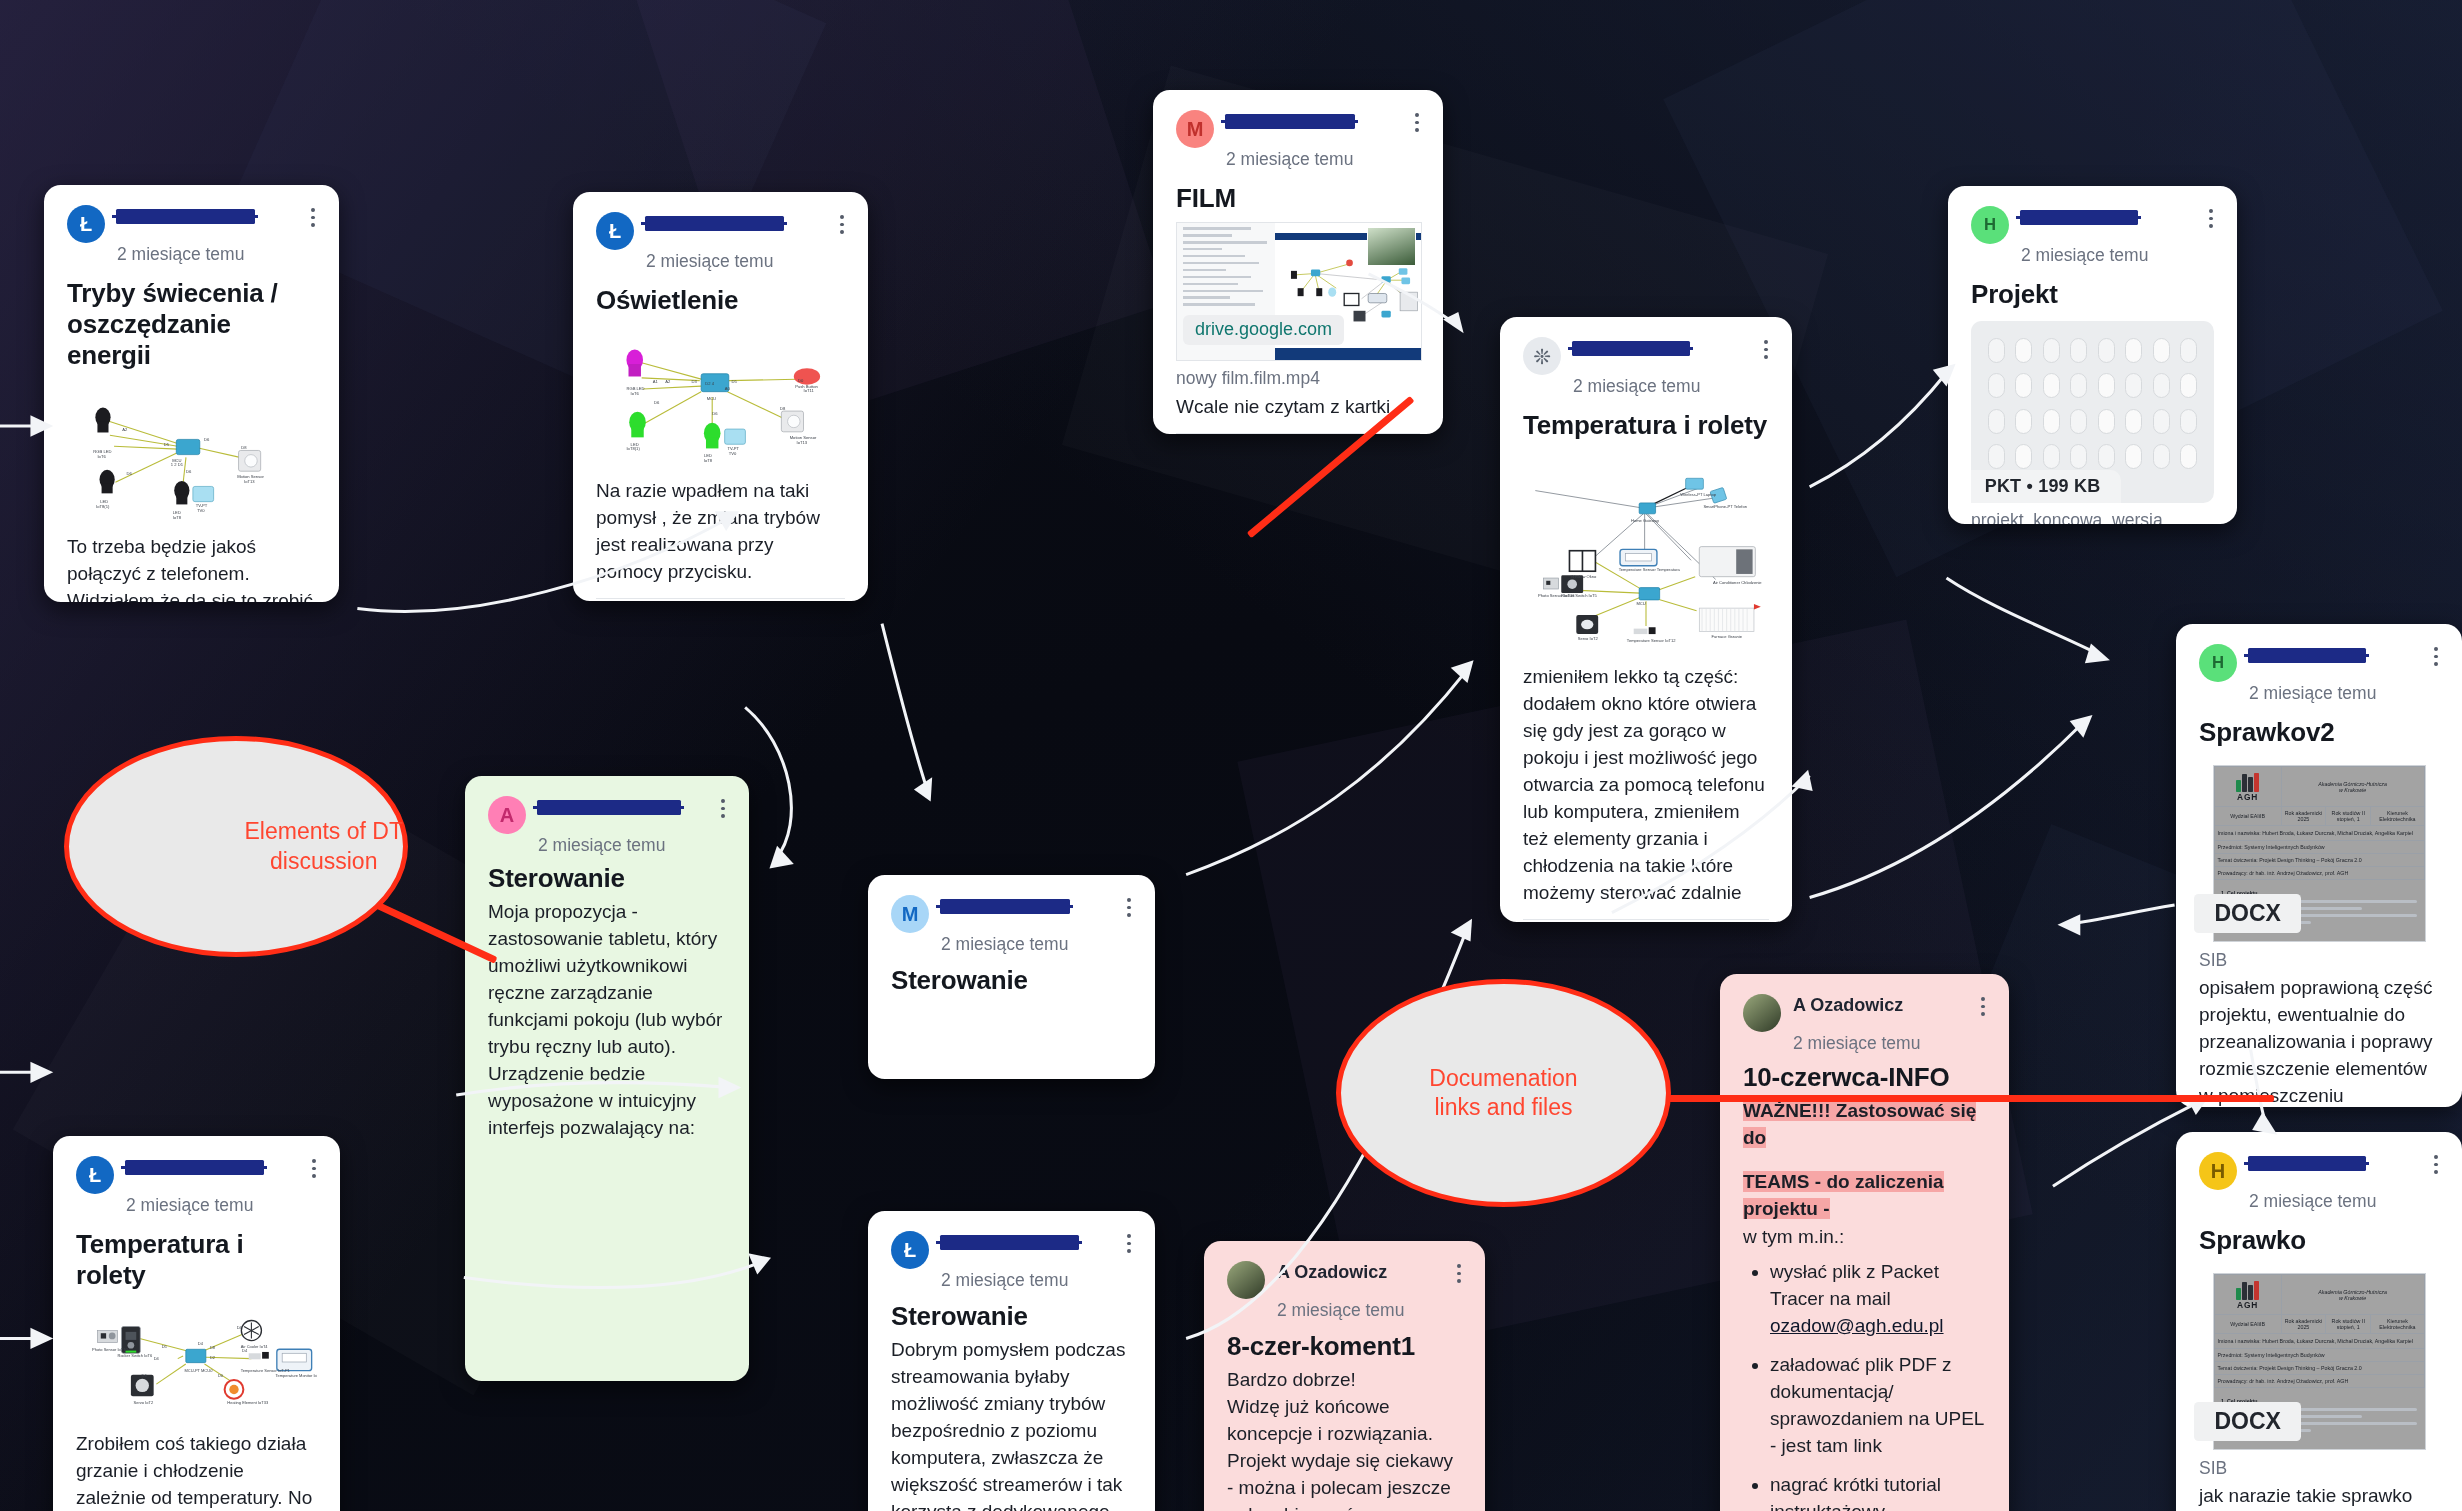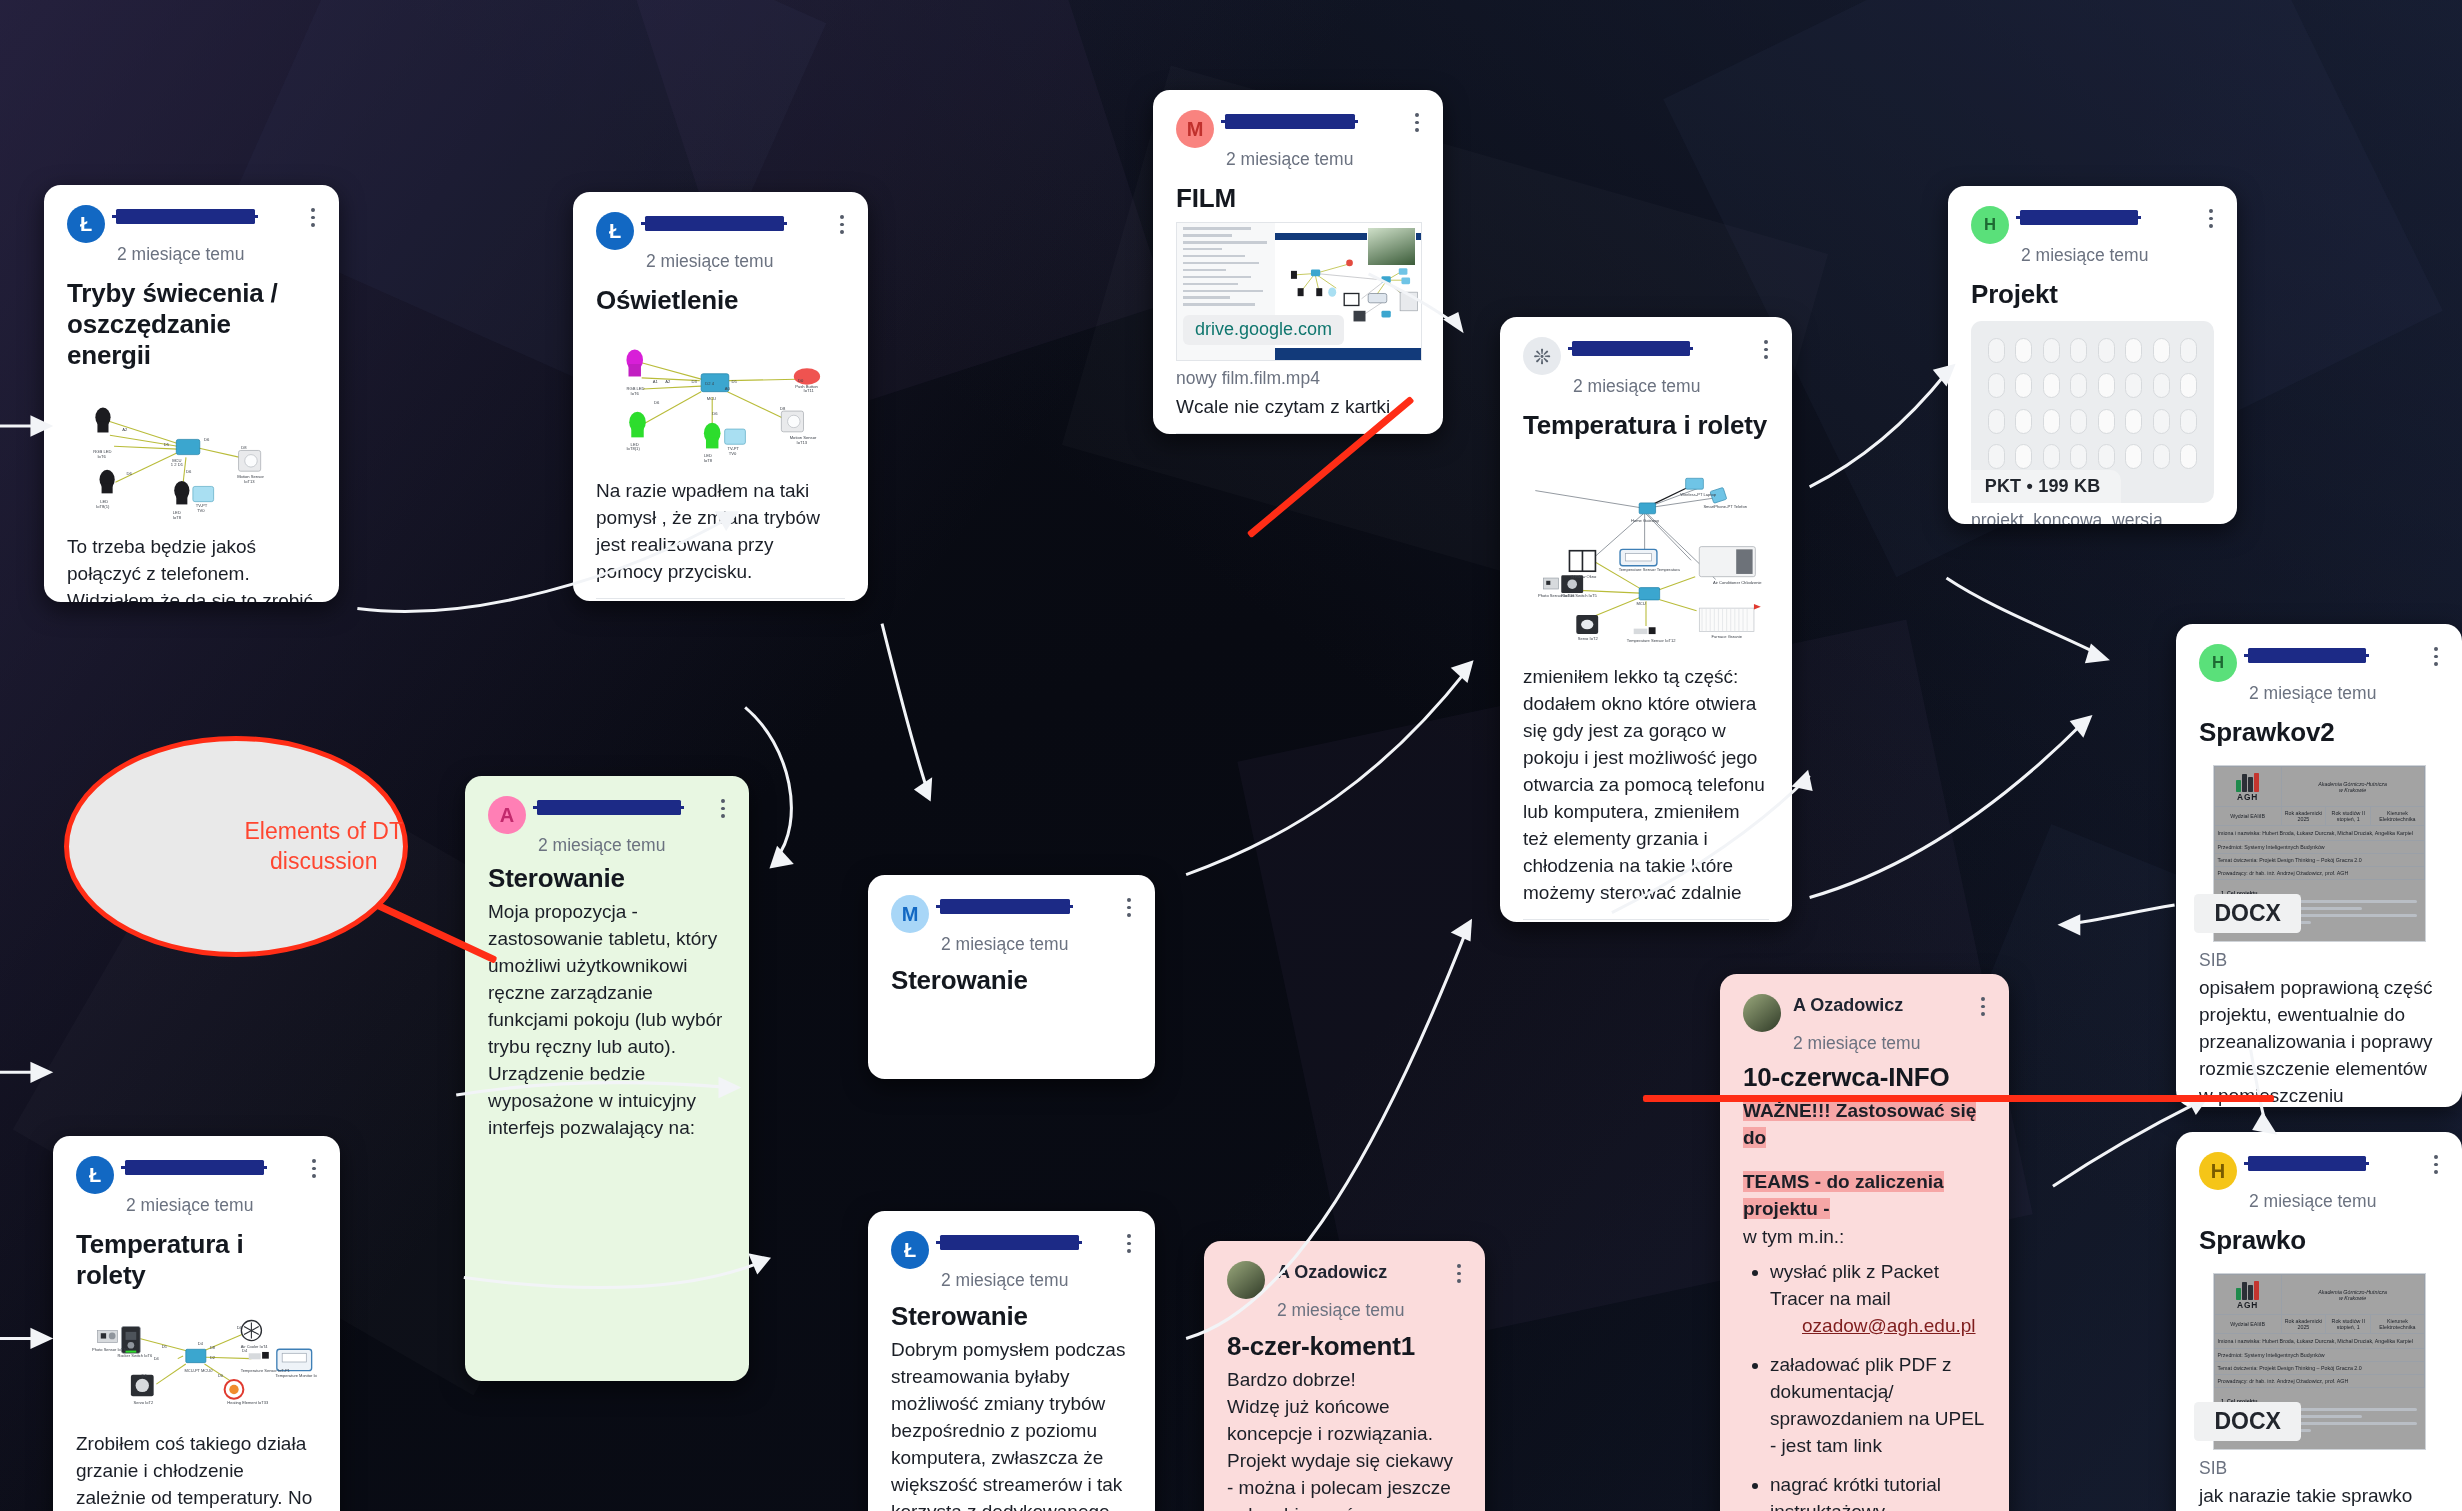--- a/index.html
+++ b/index.html
@@ -872,6 +872,12 @@
   <div class="anno-line" style="left:1249px;top:532px;width:213px;height:6.8px;transform:rotate(-40deg);"></div>
 
   <div class="anno-line" style="left:1643px;top:1095px;width:631px;height:6.8px;"></div>
+  <div class="bubble" style="left:1336px;top:979px;width:335px;height:228px;">
+    <div>
+      <div>Documenation</div>
+      <div>links and files</div>
+    </div>
+  </div>
 
 </div>
 

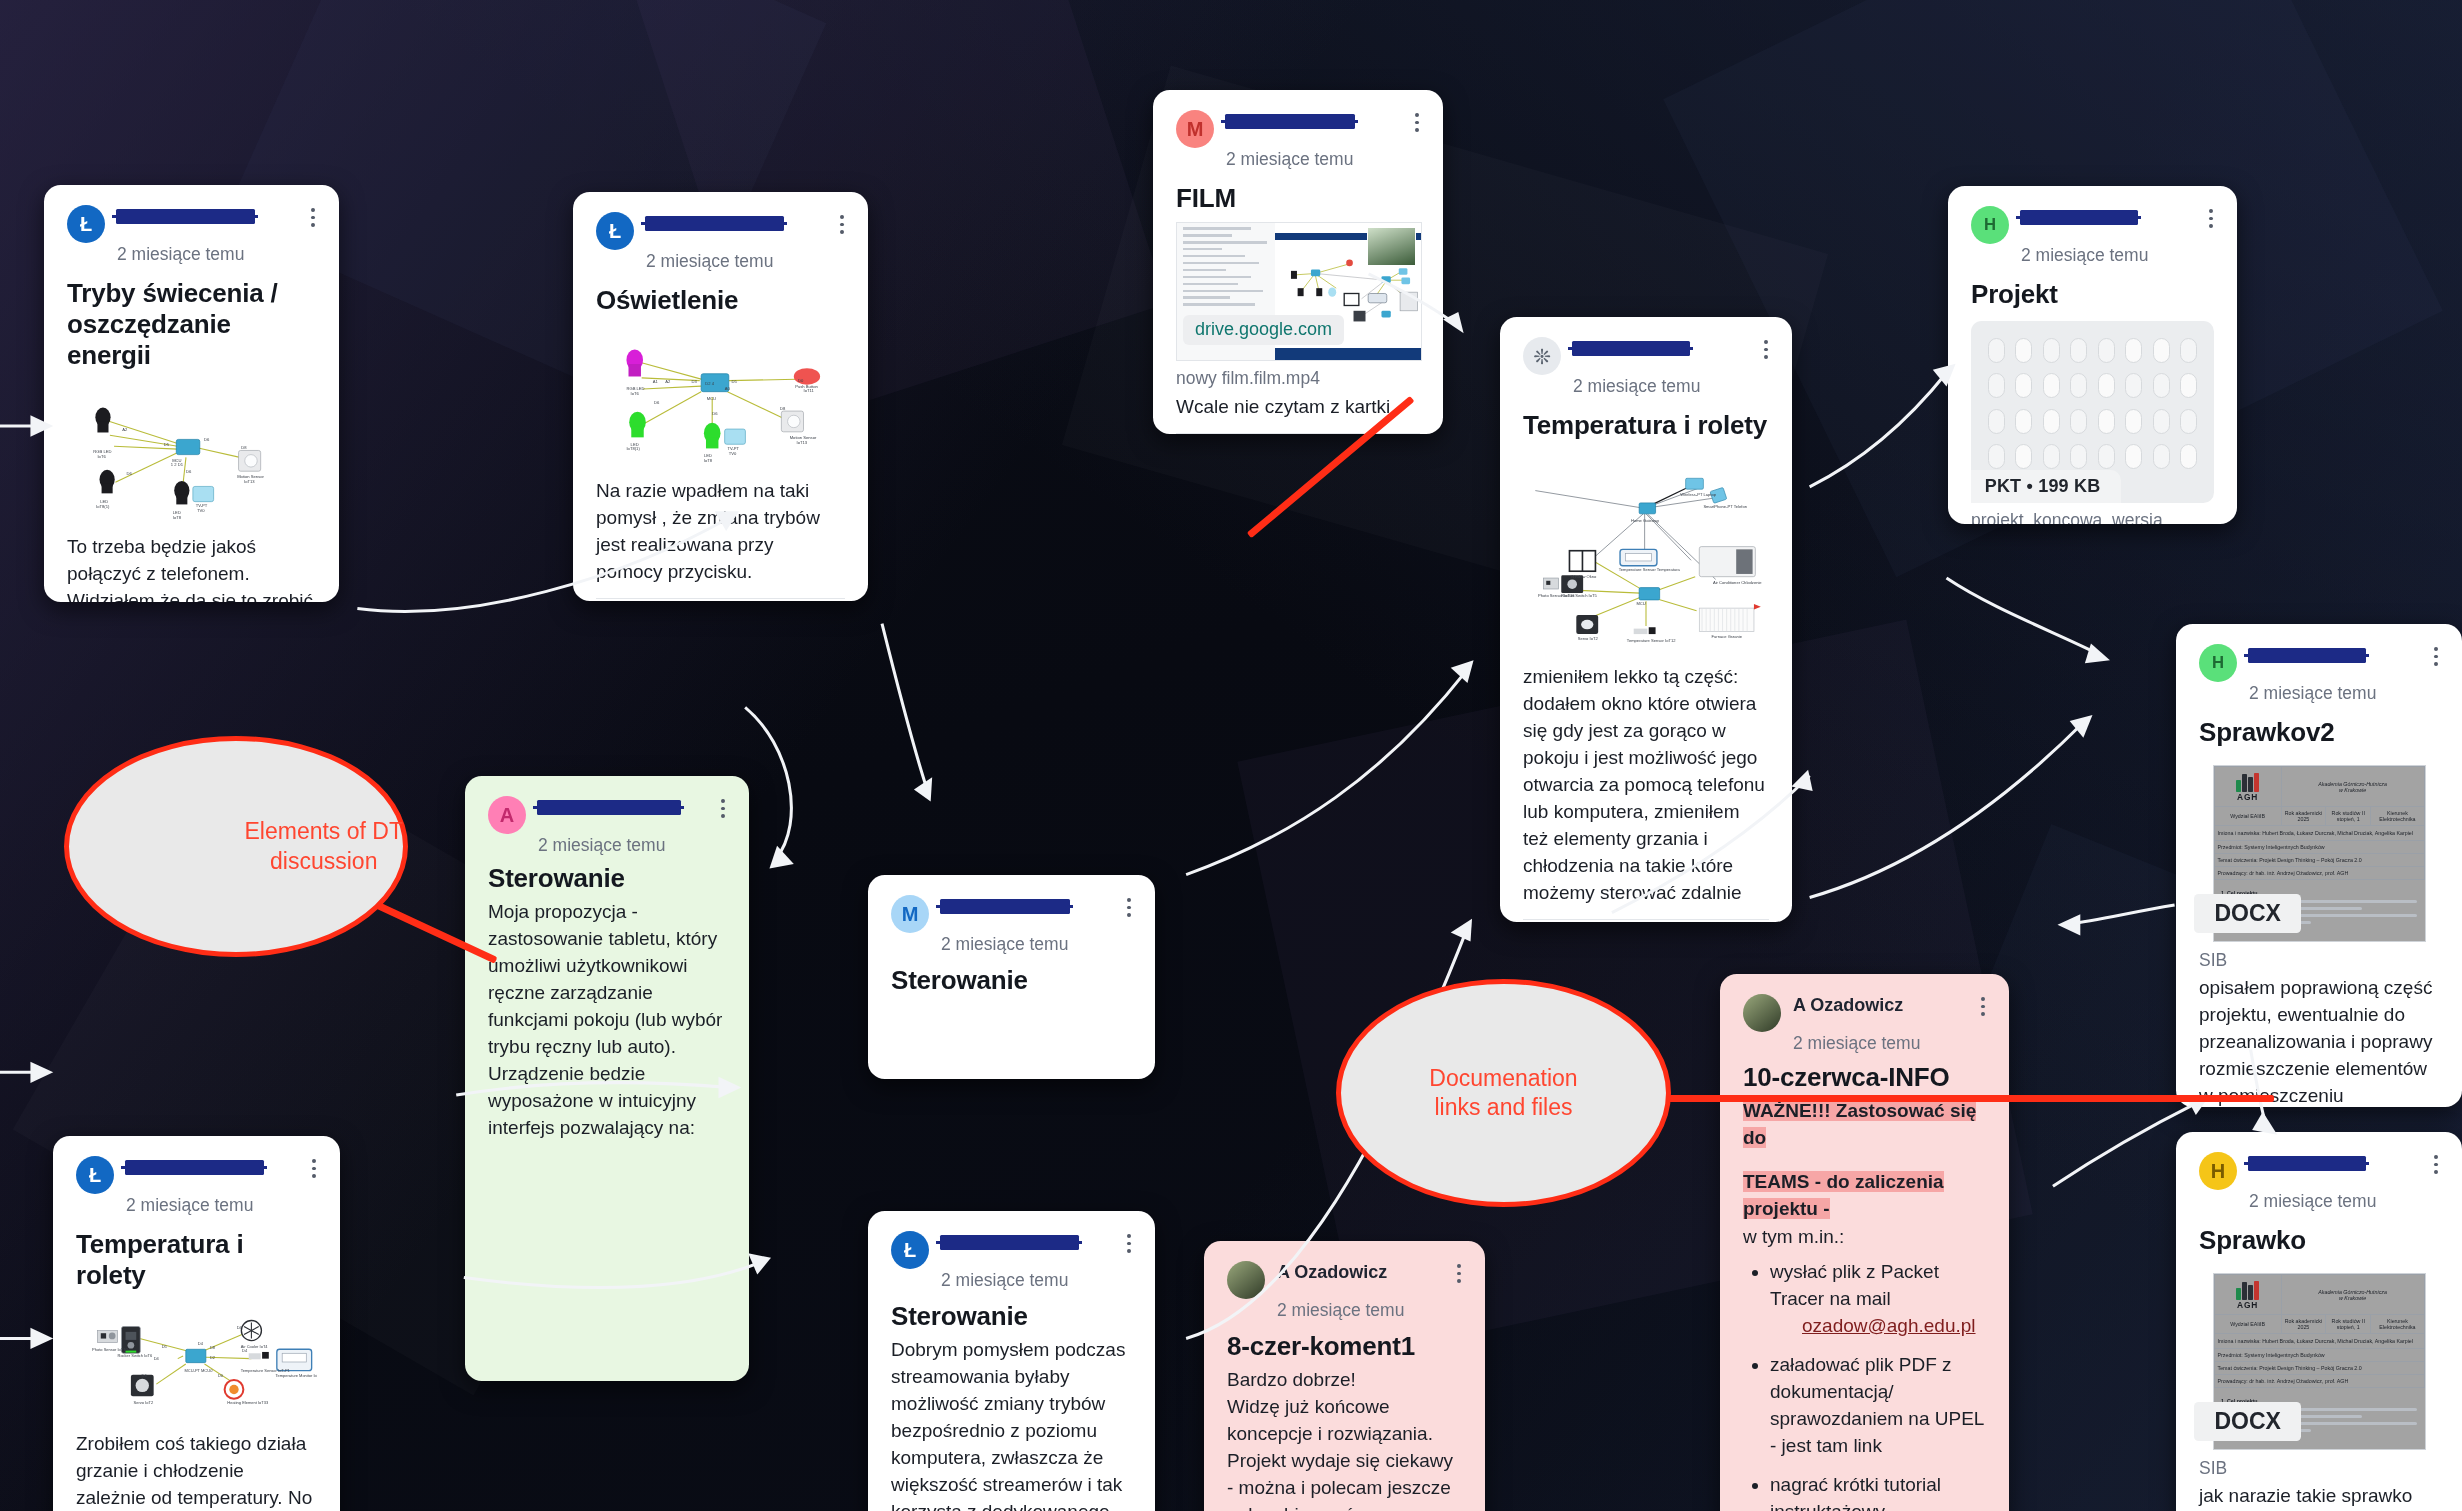--- a/index.html
+++ b/index.html
@@ -62,7 +62,7 @@
   .card-body ul{margin:7.6px 0 3px;padding-left:27px;}
   .card-body li{margin-bottom:12px;}
   .hl{background:#f6a6a6;display:inline;}
-  a.mail{color:#7f1d1d;text-decoration:underline;margin-left:32px;}
+  a.mail{color:#0f172a;text-decoration:underline;}
   .divider{border-top:0.8px solid #e3e6ea;margin-top:12px;}
   .reactions{display:flex;align-items:center;gap:7.6px;padding-top:9px;font-size:18px;color:#30353d;}
   .reactions .cnt{margin-right:10.6px;}

